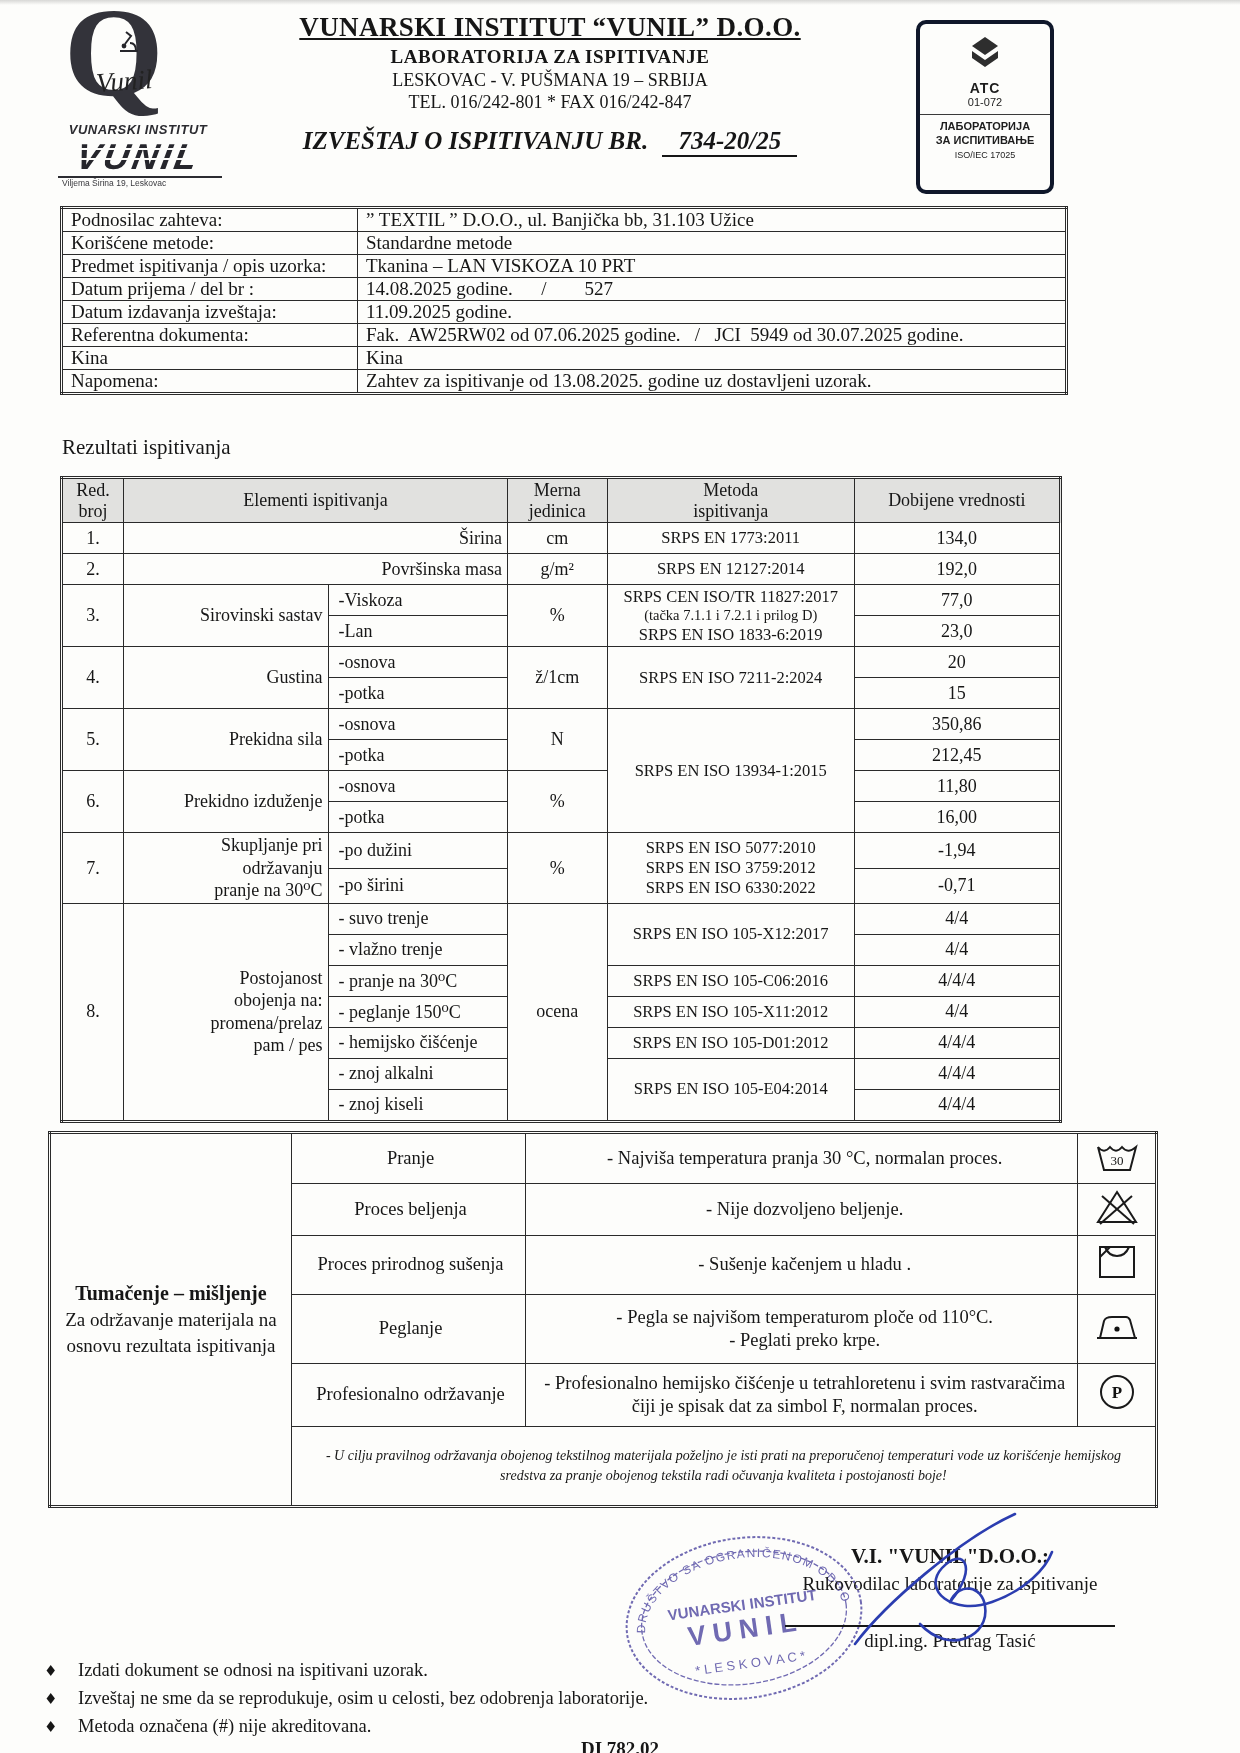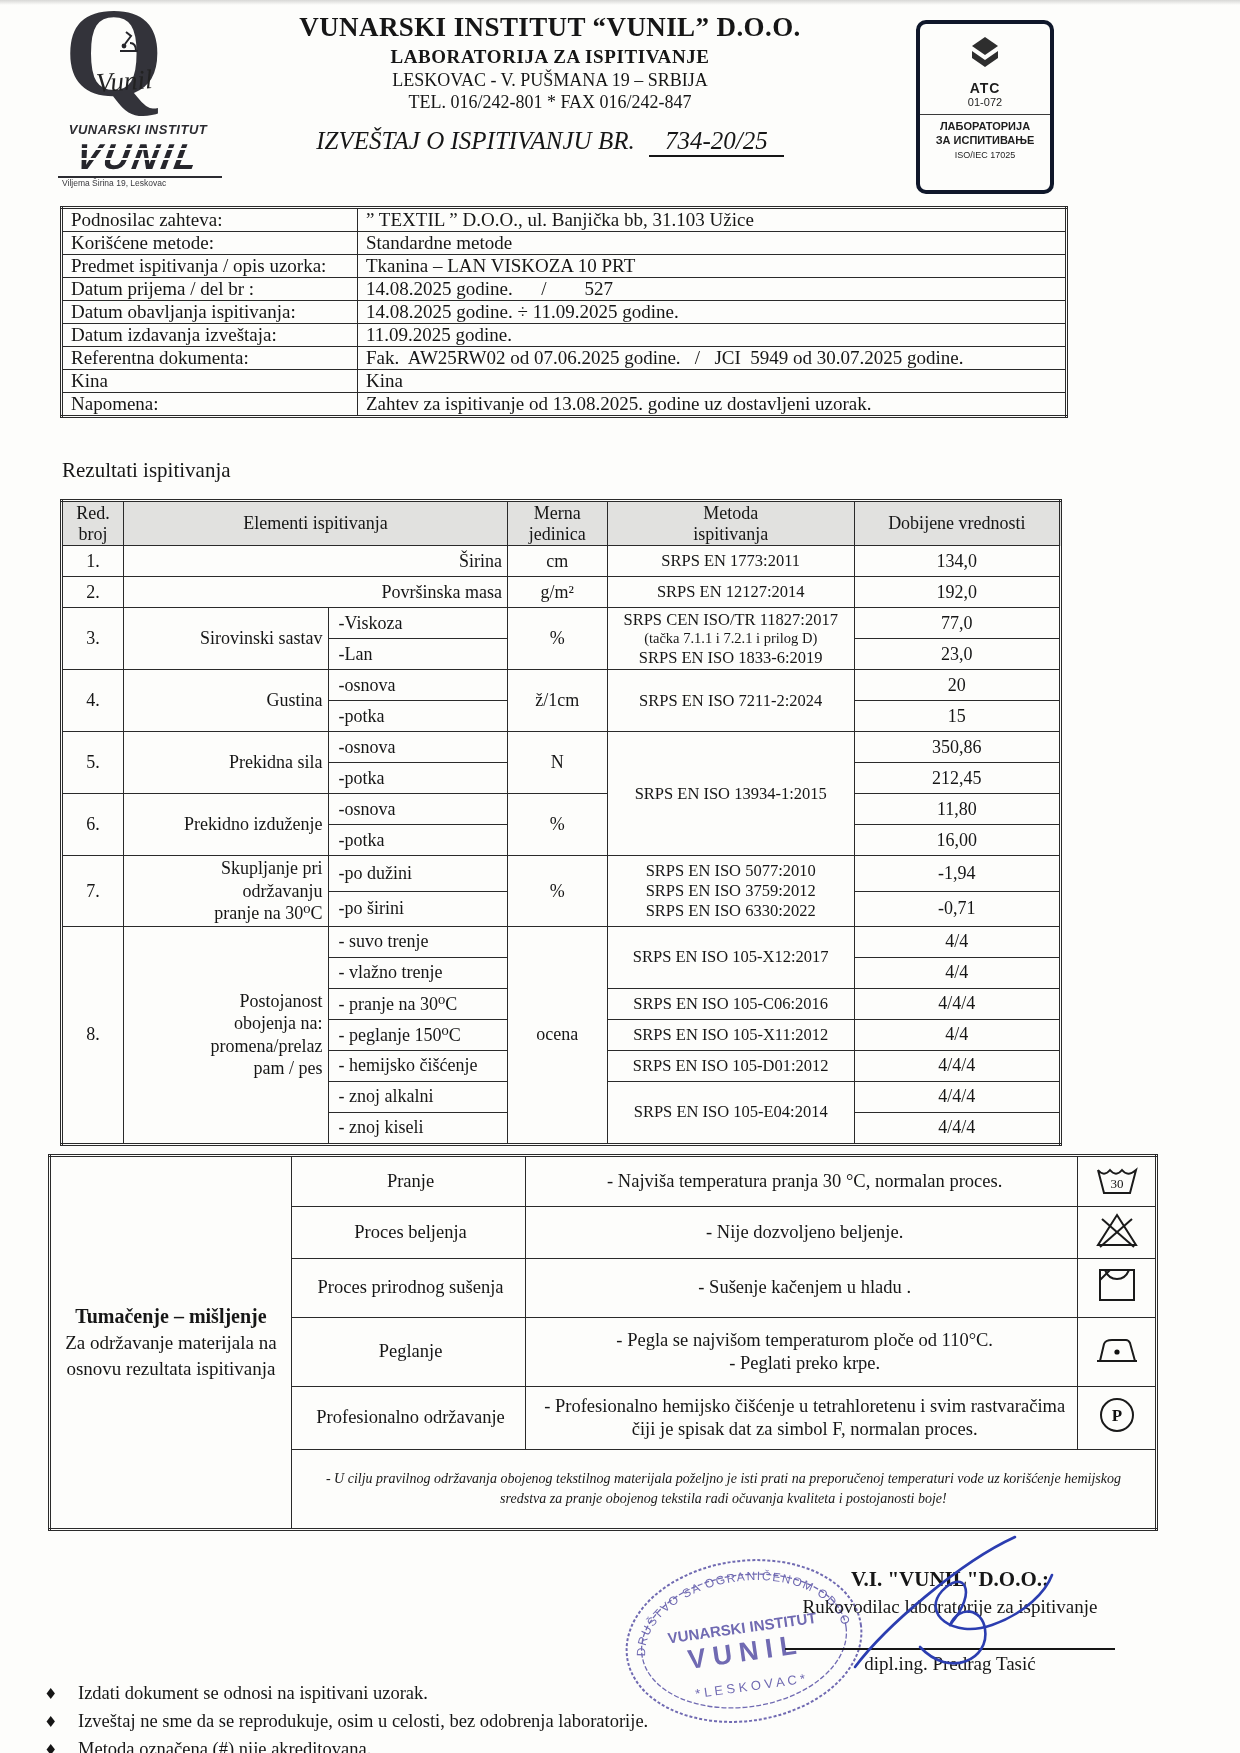--- a/index.html
+++ b/index.html
@@ -30,7 +30,7 @@
     padding-left:4px;font-family:"Liberation Sans","DejaVu Sans",sans-serif;
     font-size:8.5px;color:#3a3a3f;border-top:2px solid #2c2c31;}
   .header-center{position:absolute;left:255px;top:12px;width:590px;text-align:center;}
-  .inst-name{font-size:27px;font-weight:bold;letter-spacing:.4px;}
+  .inst-name{font-size:27px;font-weight:bold;letter-spacing:.4px;text-decoration:underline;}
   .inst-lab{font-size:19px;font-weight:bold;margin-top:3px;letter-spacing:.6px;}
   .inst-addr{font-size:18px;margin-top:2px;}
   .inst-tel{font-size:18px;margin-top:1px;}

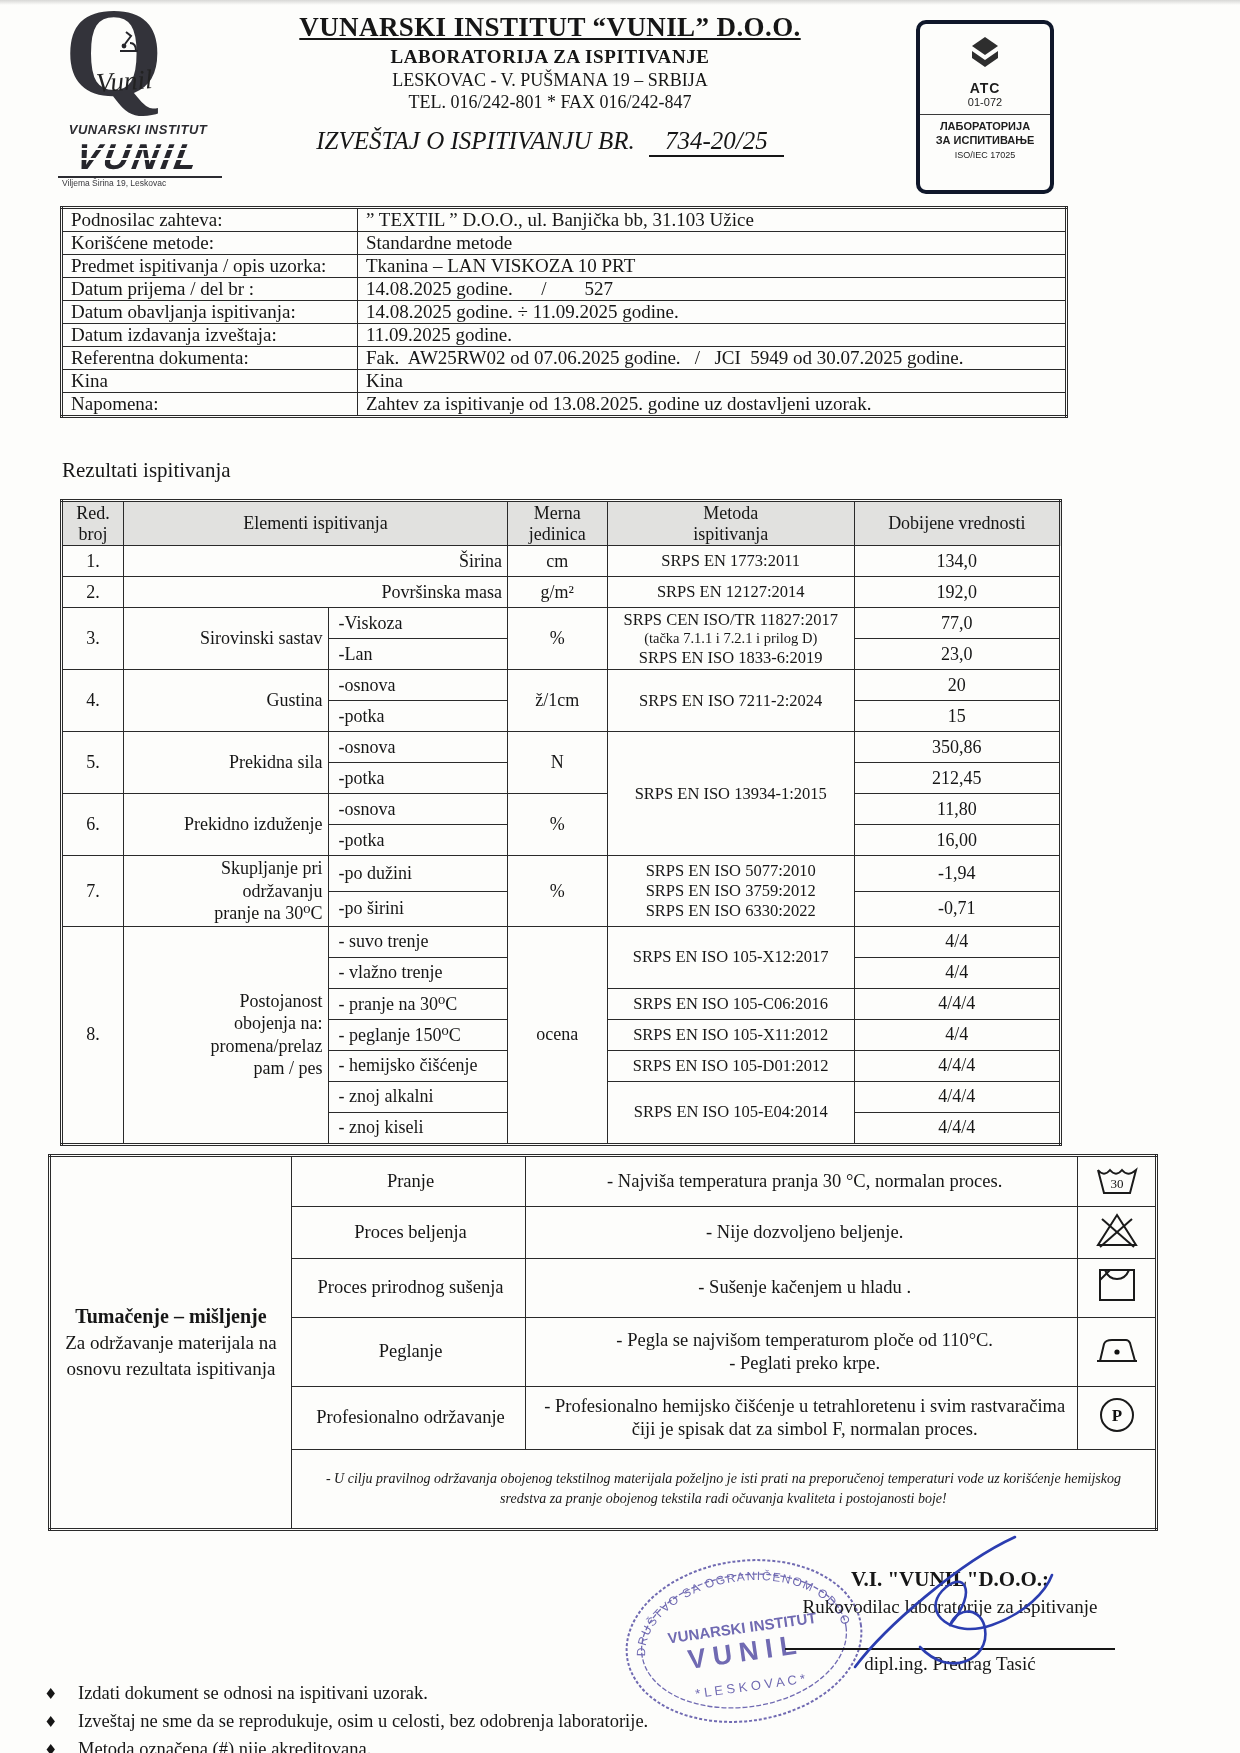--- a/index.html
+++ b/index.html
@@ -34,7 +34,7 @@
   .inst-lab{font-size:19px;font-weight:bold;margin-top:3px;letter-spacing:.6px;}
   .inst-addr{font-size:18px;margin-top:2px;}
   .inst-tel{font-size:18px;margin-top:1px;}
-  .report-title{margin-top:14px;font-size:25px;font-weight:normal;font-style:italic;}
+  .report-title{margin-top:14px;font-size:25px;font-weight:bold;font-style:italic;}
   .report-no{border-bottom:2px solid #161616;padding:0 16px 1px 16px;margin-left:8px;}
   .atc-box{position:absolute;left:916px;top:20px;width:130px;height:166px;
     border:4px solid #0f172a;border-radius:10px;text-align:center;

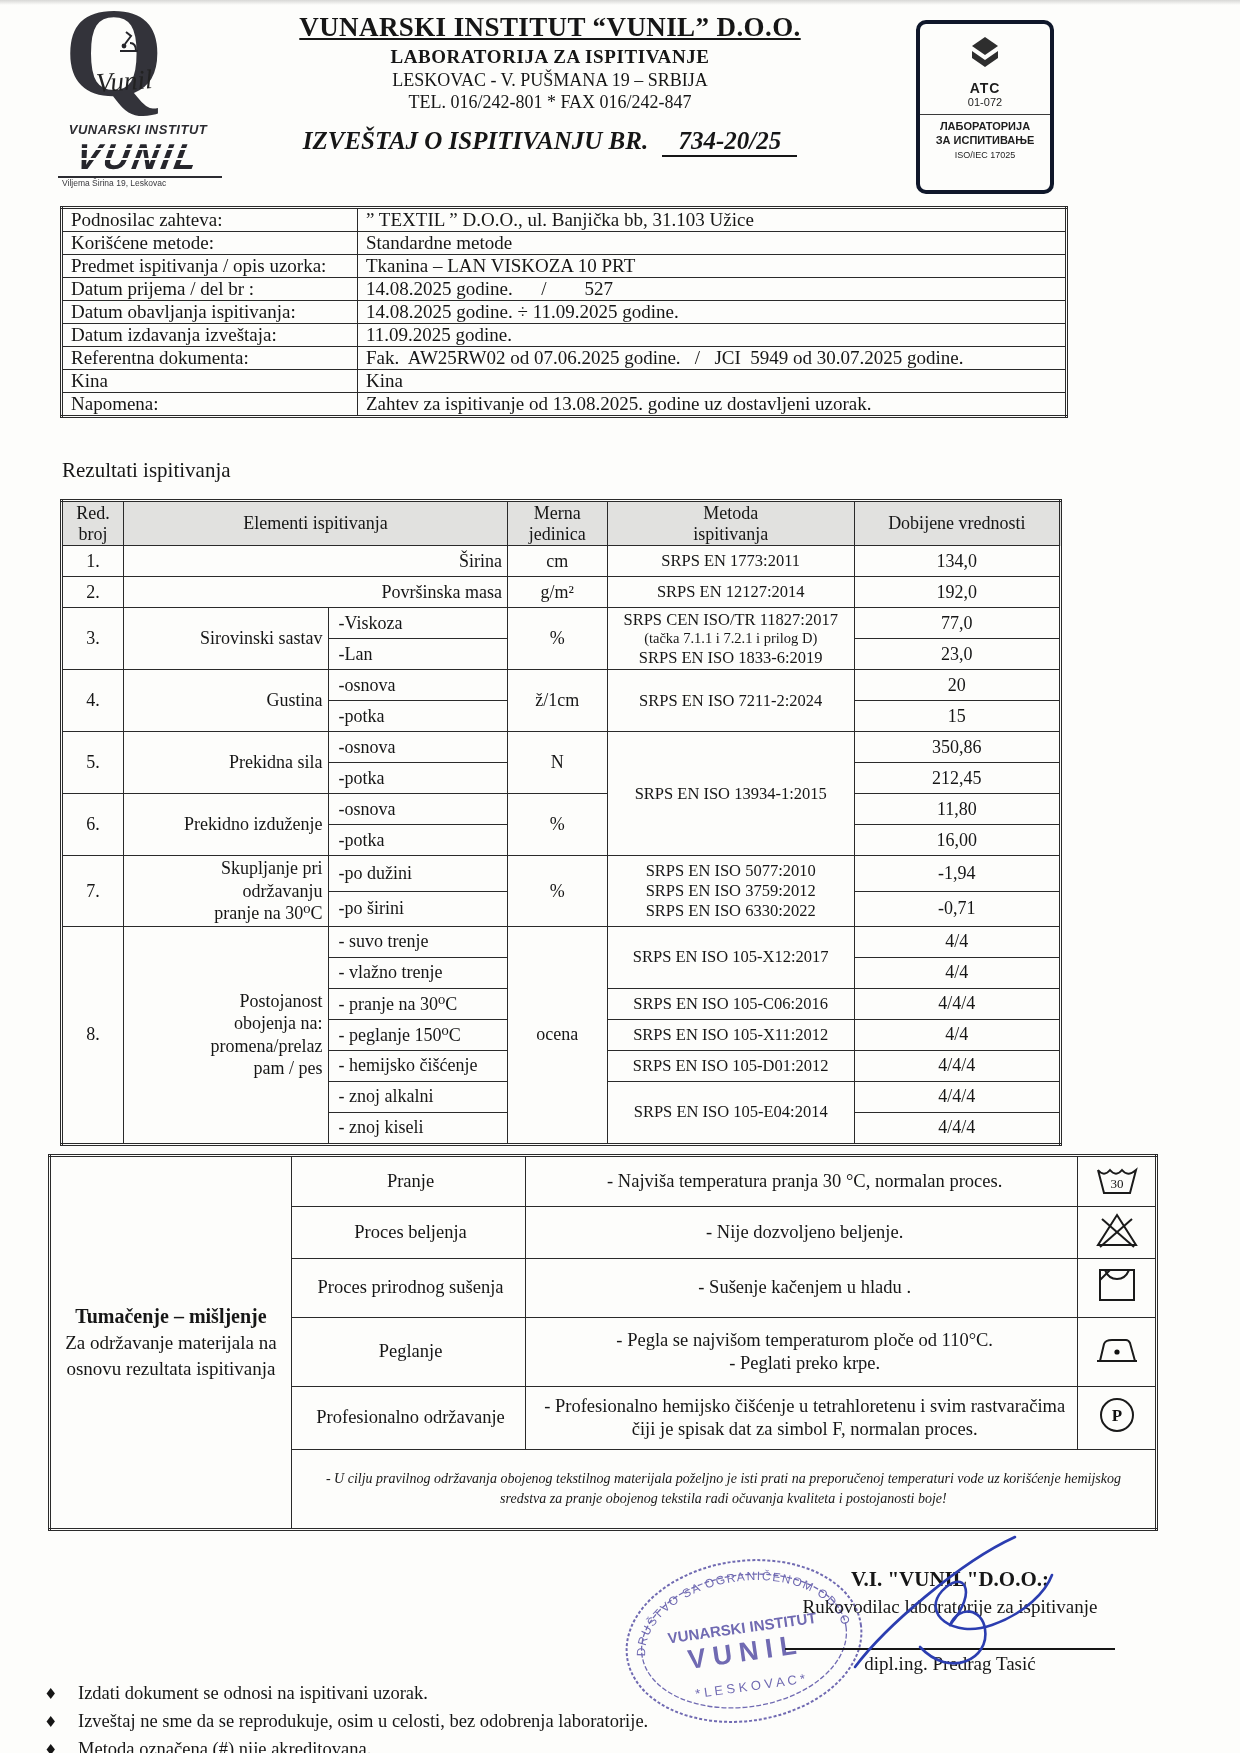--- a/index.html
+++ b/index.html
@@ -166,10 +166,6 @@
           <td class="pre">14.08.2025 godine.      /        527</td>
         </tr>
       <tr>
-          <td class="lbl">Datum obavljanja ispitivanja:</td>
-          <td class="pre">14.08.2025 godine. ÷ 11.09.2025 godine.</td>
-        </tr>
-      <tr>
           <td class="lbl">Datum izdavanja izveštaja:</td>
           <td class="pre">11.09.2025 godine.</td>
         </tr>

